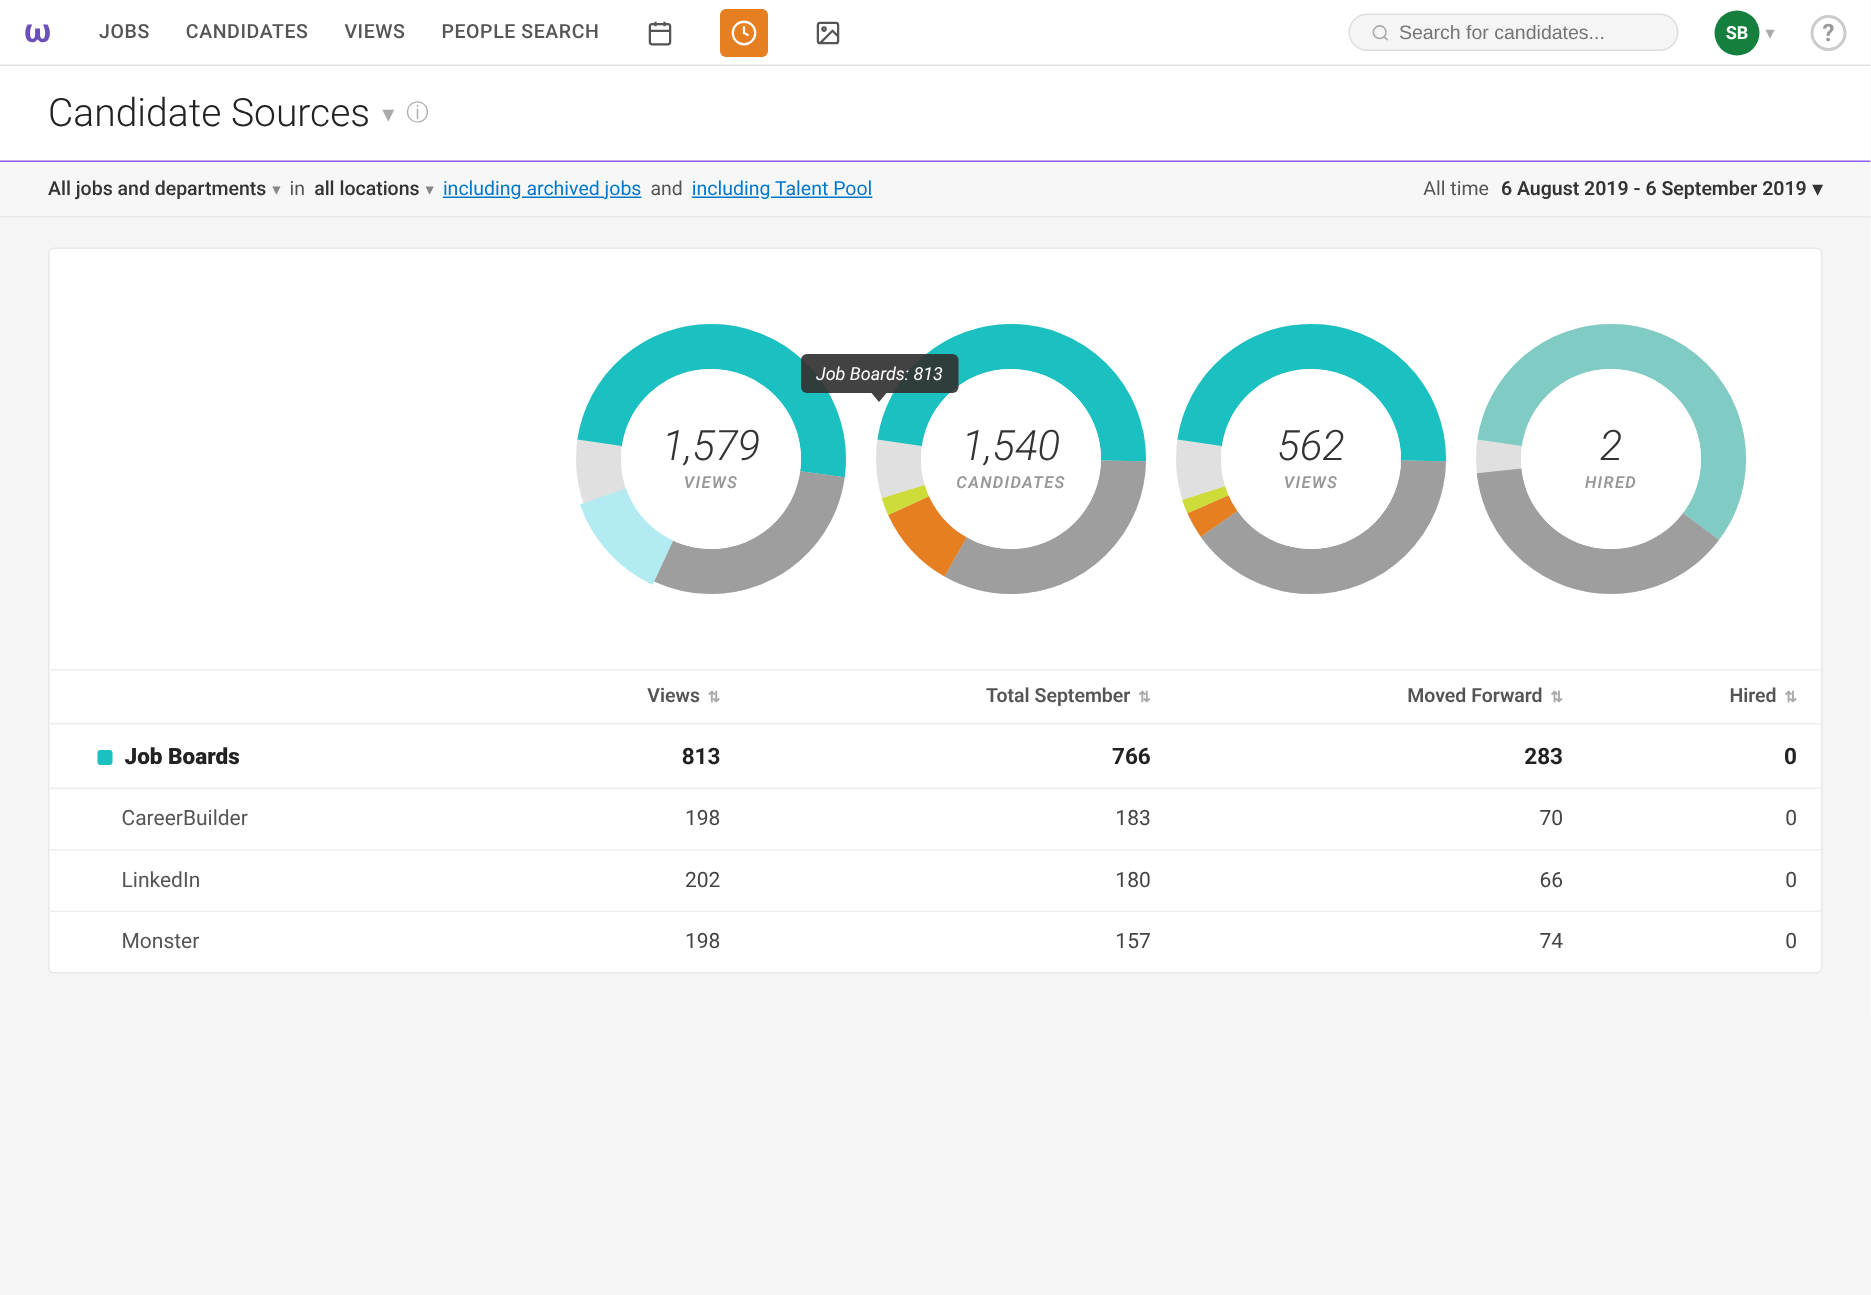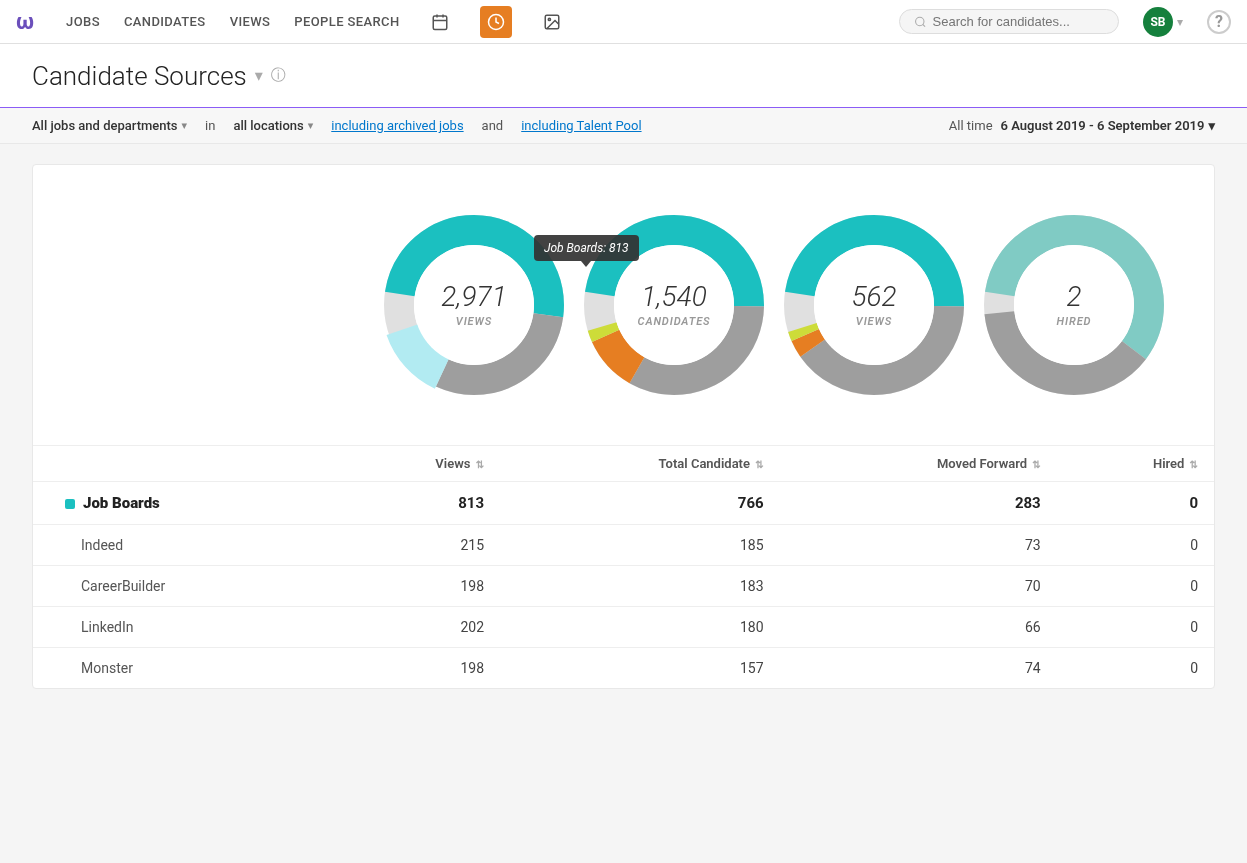--- a/index.html
+++ b/index.html
@@ -128,7 +128,7 @@
       align-items: center;
       justify-content: space-between;
     }
-    .filter-left { display: flex; align-items: center; gap: 18px; flex-wrap: wrap; }
+    .filter-left { display: flex; align-items: center; gap: 6px; flex-wrap: wrap; }
     .filter-dropdown {
       display: flex;
       align-items: center;

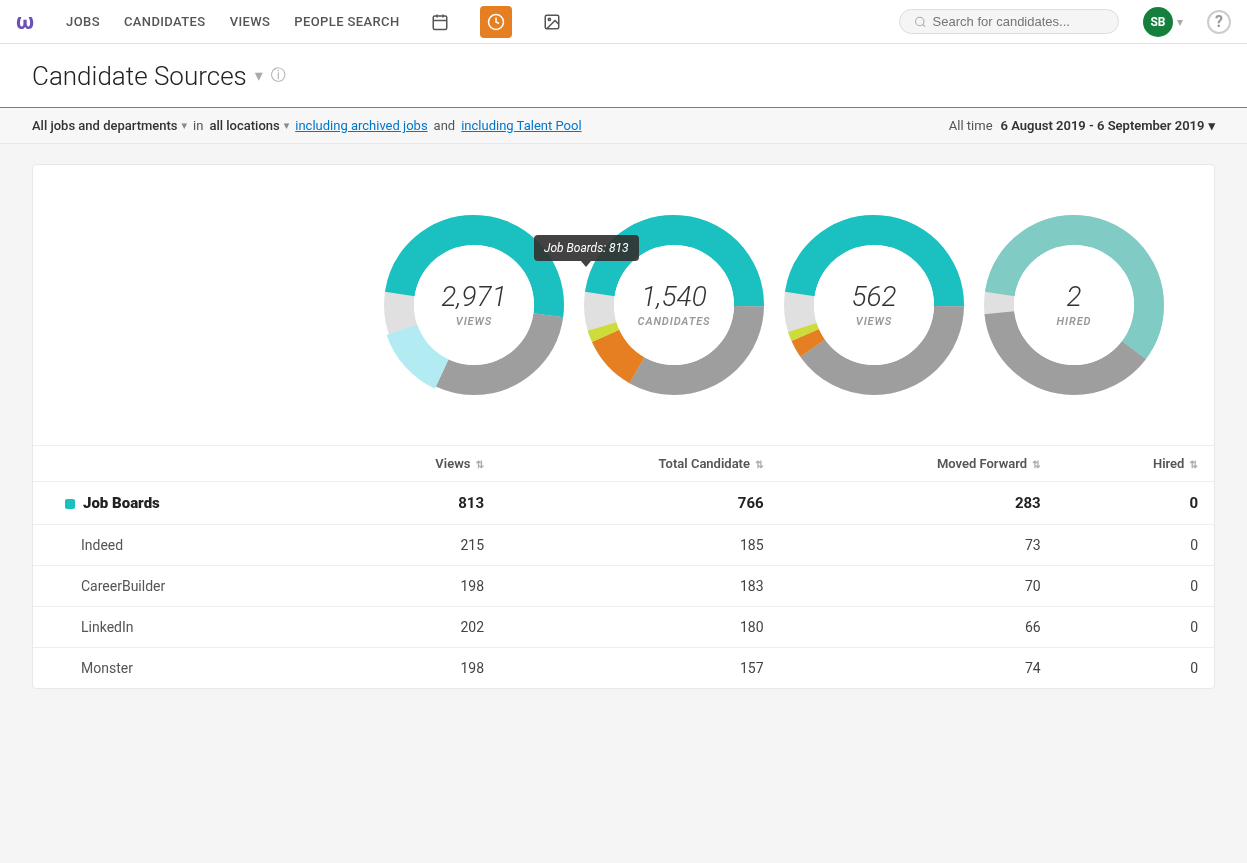--- a/index.html
+++ b/index.html
@@ -369,7 +369,7 @@
             <circle cx="100" cy="100" r="60" fill="white"></circle>
           </svg>
           <div class="donut-center">
-            <div class="donut-number">2,971</div>
+            <div class="donut-number">1,579</div>
             <div class="donut-label">VIEWS</div>
           </div>
         </div>

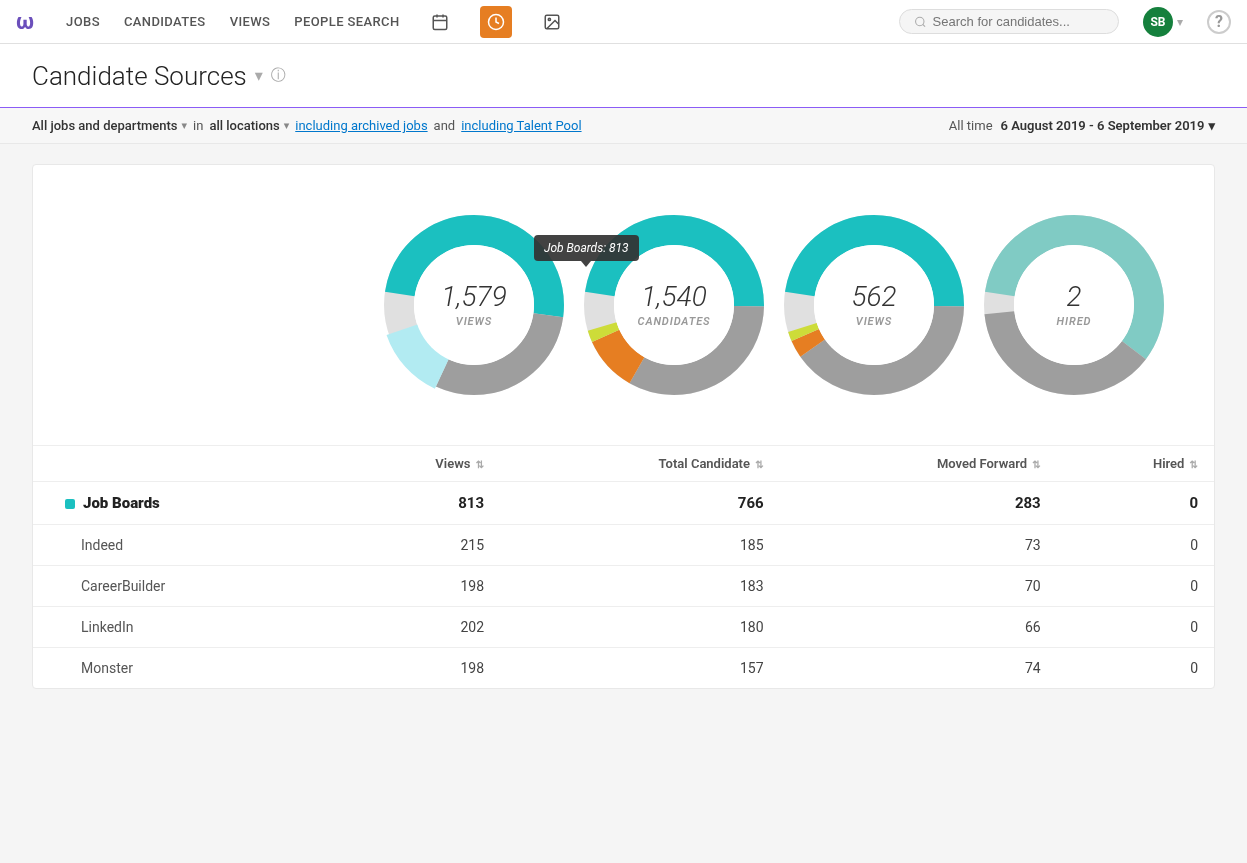--- a/index.html
+++ b/index.html
@@ -444,7 +444,7 @@
             <span class="sort-icon">⇅</span>
           </th>
           <th>
-            <span>Total Candidate</span>
+            <span>Total September</span>
             <span class="sort-icon">⇅</span>
           </th>
           <th>

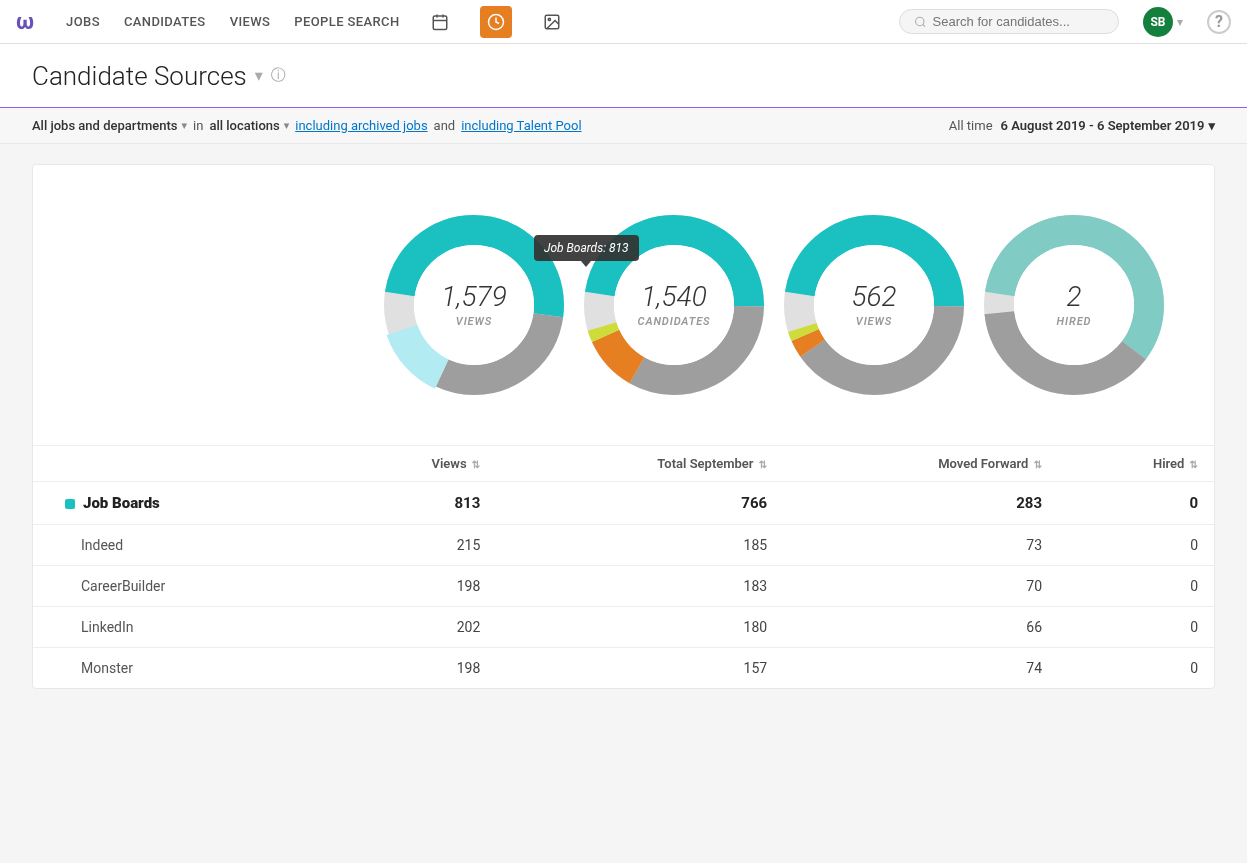--- a/index.html
+++ b/index.html
@@ -467,13 +467,6 @@
     <td>0</td>
   </tr>
           <tr class="sub-row">
-      <td>Indeed</td>
-      <td>215</td>
-      <td>185</td>
-      <td>73</td>
-      <td>0</td>
-    </tr>
-          <tr class="sub-row">
       <td>CareerBuilder</td>
       <td>198</td>
       <td>183</td>

